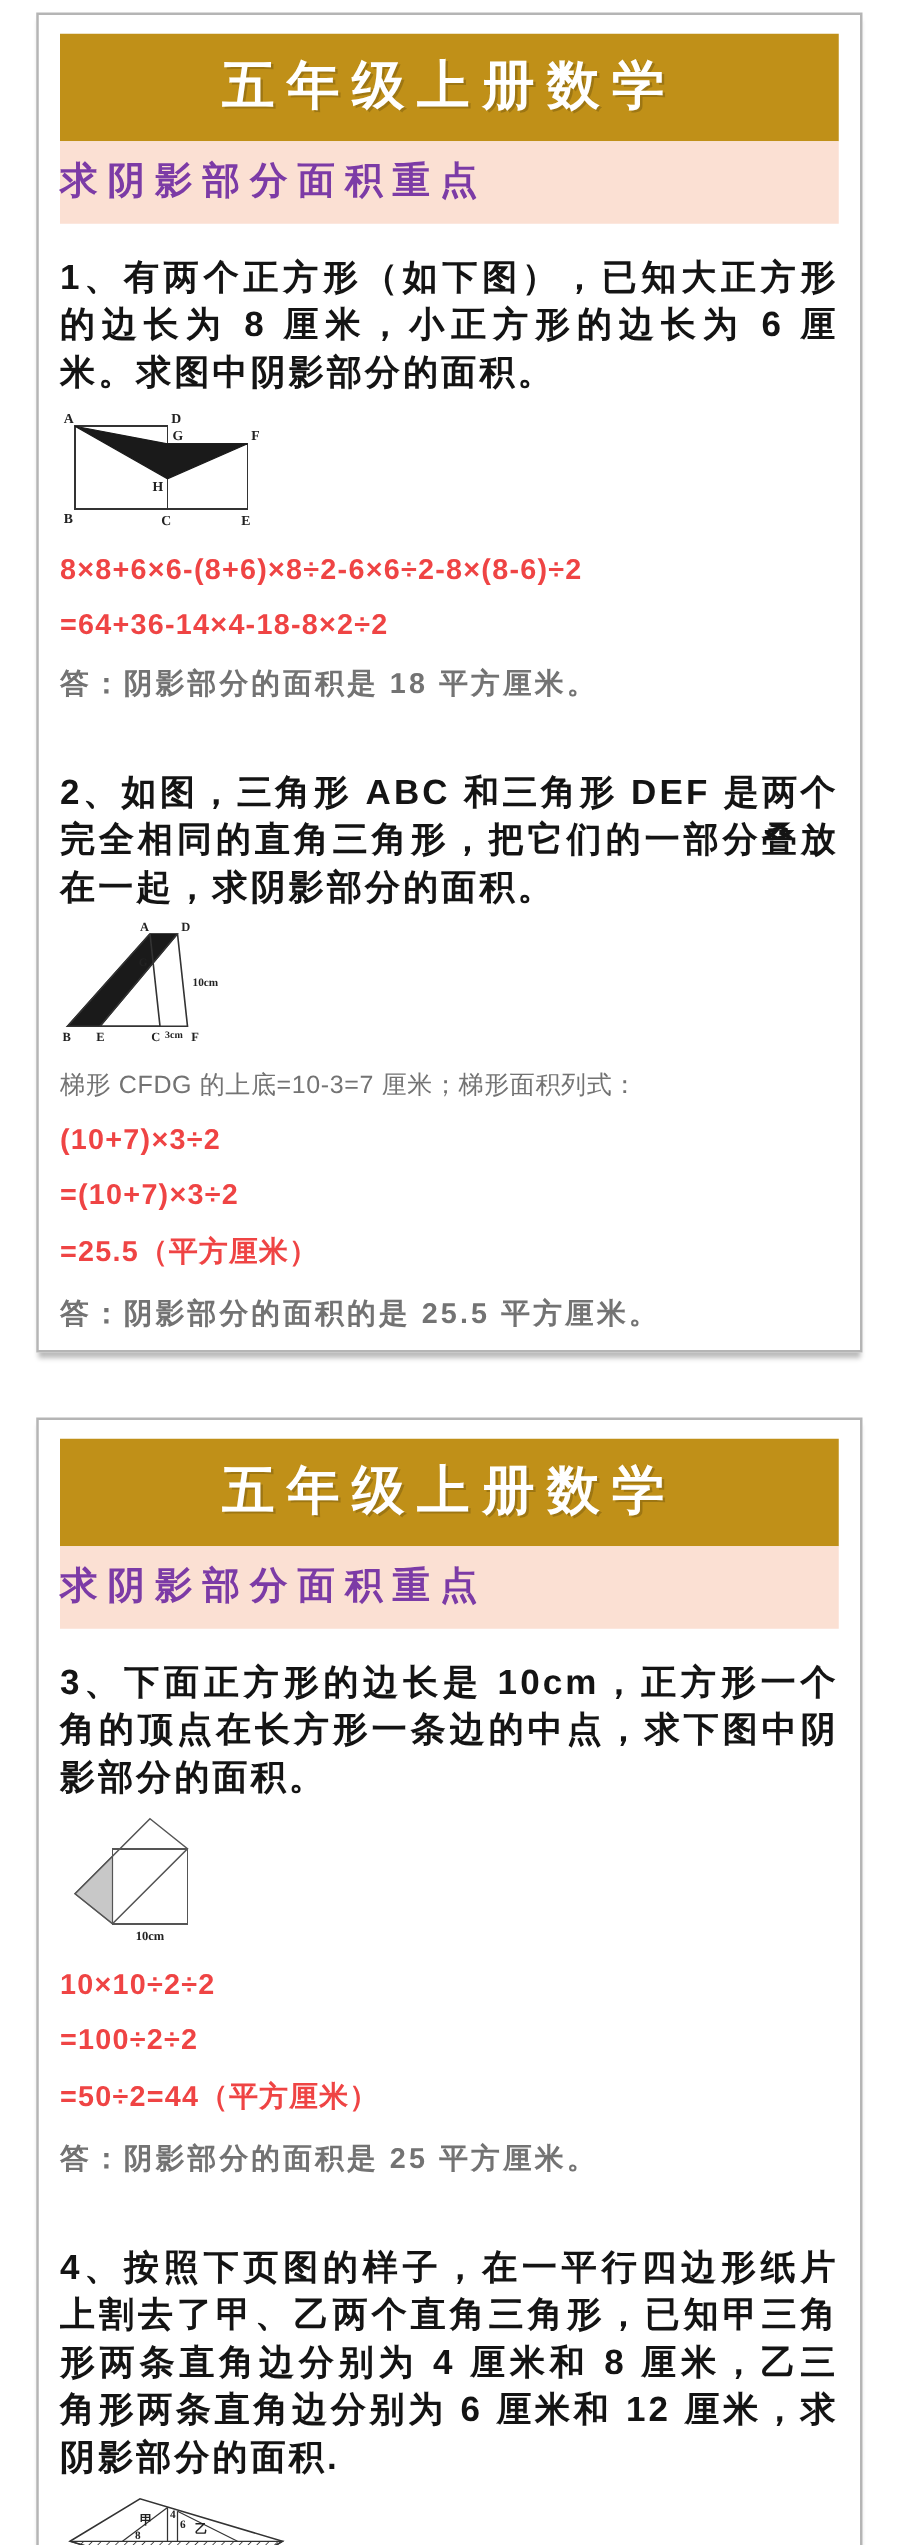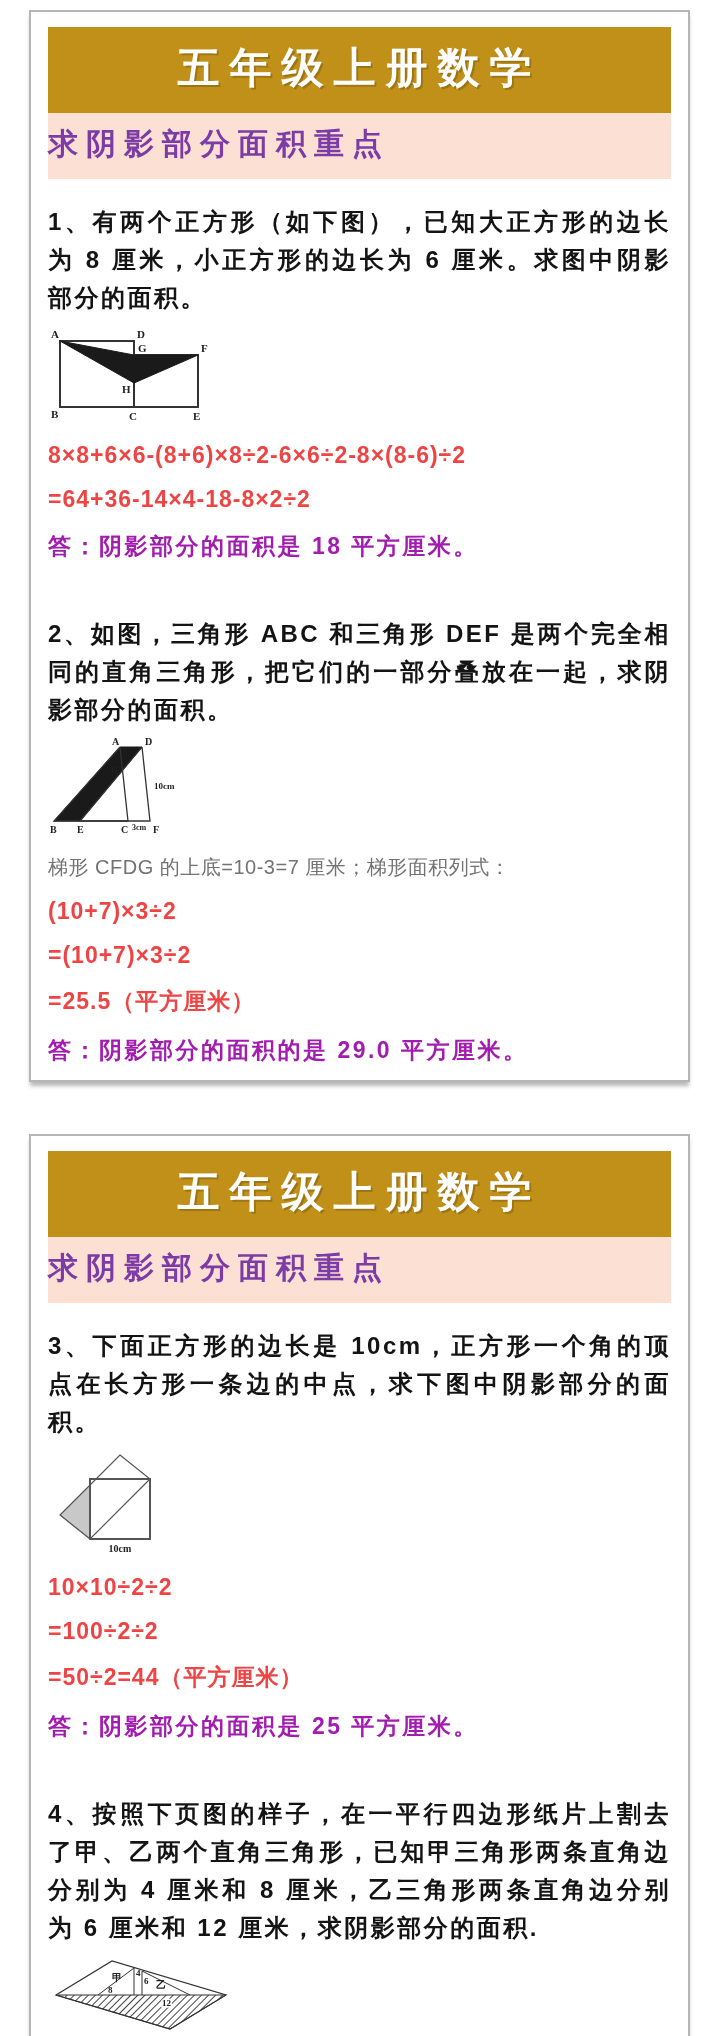--- a/index.html
+++ b/index.html
@@ -29,7 +29,7 @@
   .problem { margin-top:24px; }
   .problem + .problem { margin-top:53px; }
   .statement {
-    color:#141414; font-size:24px; font-weight:bold;
+    color:#141414; font-size:28px; font-weight:bold;
     letter-spacing:2.5px; line-height:38px; text-align:justify;
   }
   .diagram { margin:8px 0 0 2px; display:block; }

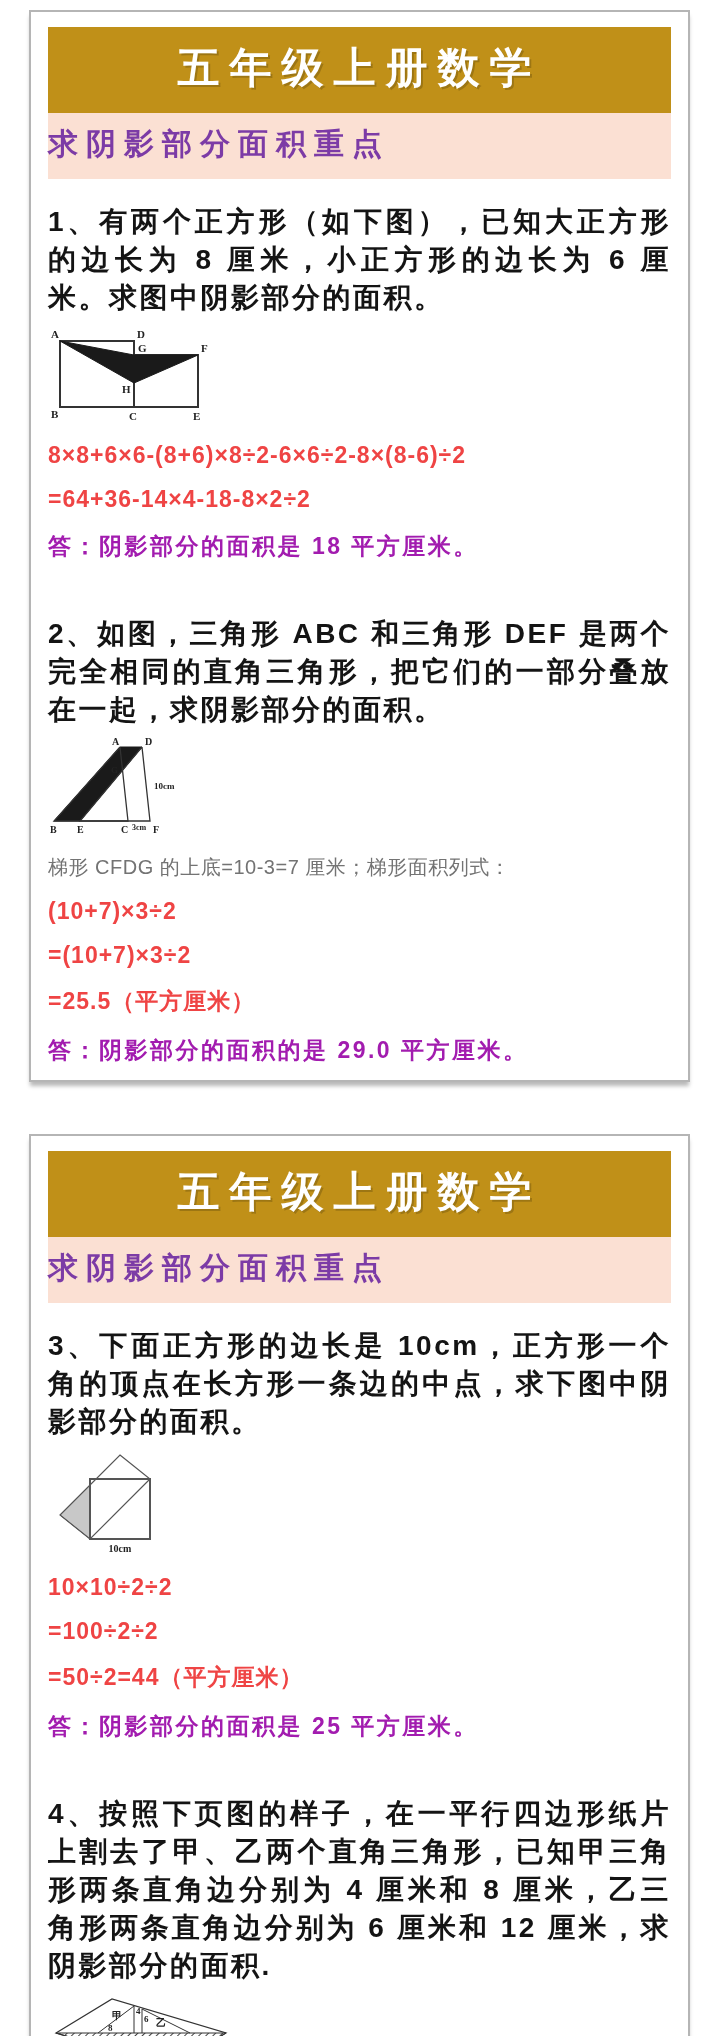--- a/index.html
+++ b/index.html
@@ -35,7 +35,7 @@
   .diagram { margin:8px 0 0 2px; display:block; }
   .note { color:#737373; font-size:20px; font-weight:normal; margin:15px 0 0 0; letter-spacing:.5px; }
   .eq   { color:#ef4444; font-size:23px; font-weight:bold; margin:17px 0 0 0; letter-spacing:1px; }
-  .answer { color:#a21caf; font-size:23px; font-weight:bold; margin:18px 0 6px 0; letter-spacing:2.5px; }
+  .answer { color:#737373; font-size:23px; font-weight:bold; margin:18px 0 6px 0; letter-spacing:2.5px; }
 
   svg text { font-family:"Liberation Serif", serif; font-weight:bold; fill:#222; }
   svg { shape-rendering:crispEdges; }

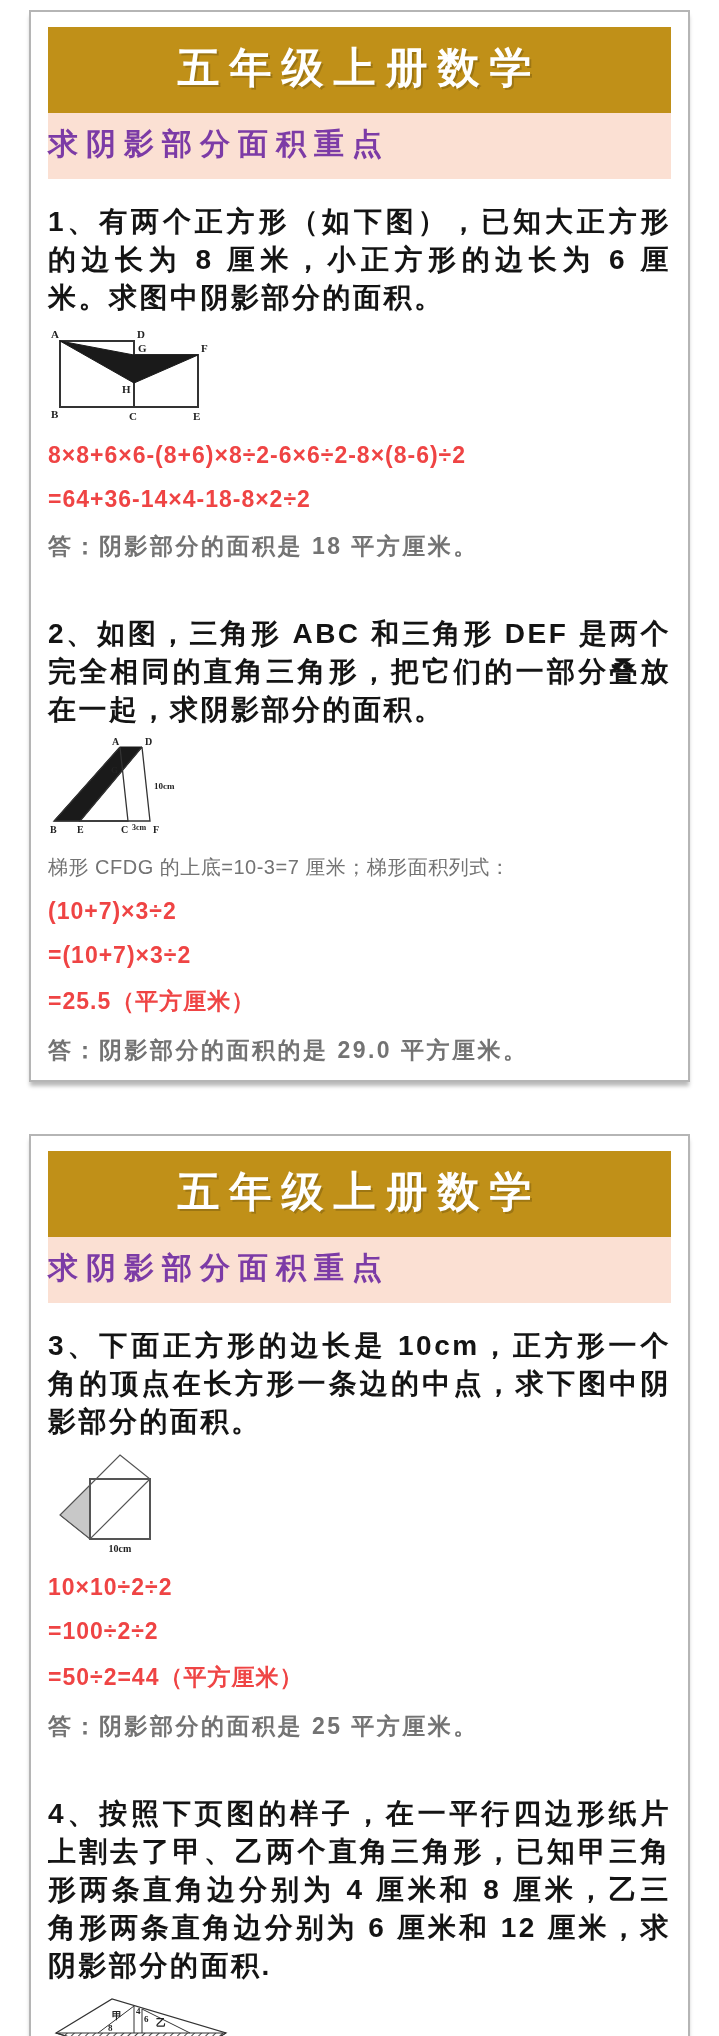--- a/index.html
+++ b/index.html
@@ -98,7 +98,7 @@
       <div class="eq">(10+7)×3÷2</div>
       <div class="eq">=(10+7)×3÷2</div>
       <div class="eq">=25.5（平方厘米）</div>
-      <div class="answer">答：阴影部分的面积的是 29.0 平方厘米。</div>
+      <div class="answer">答：阴影部分的面积的是 25.5 平方厘米。</div>
     </div>
   </section>
 

